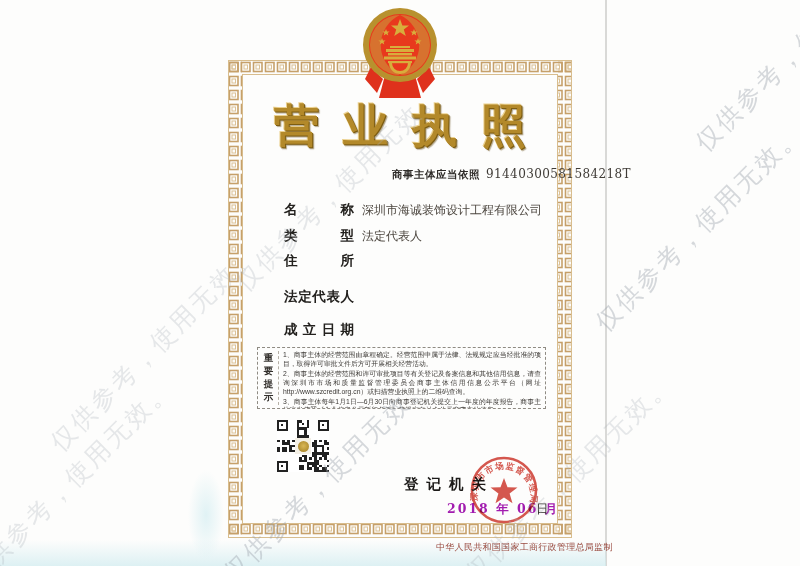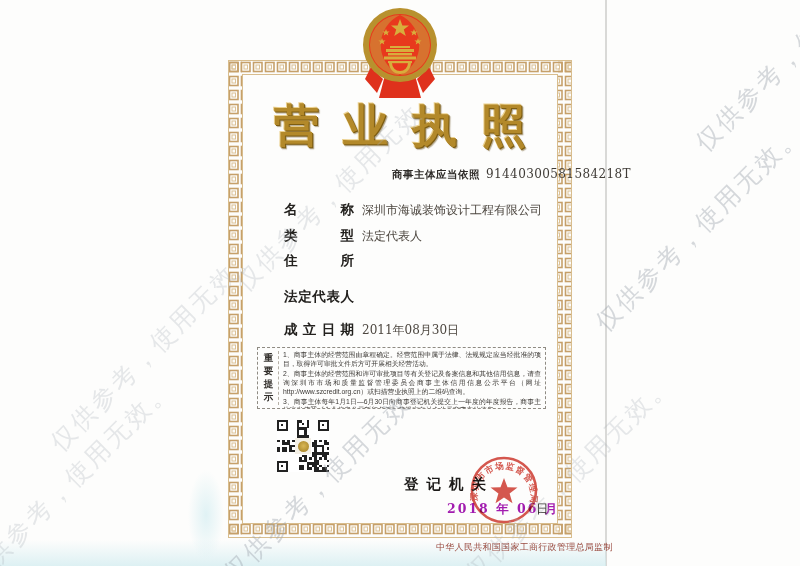--- a/index.html
+++ b/index.html
@@ -155,7 +155,6 @@
     </div>
     <div class="frow r5">
       <div class="flabel">成立日期</div>
-      <div class="fvalue">2011年08月30日</div>
     </div>
   </div>
 

